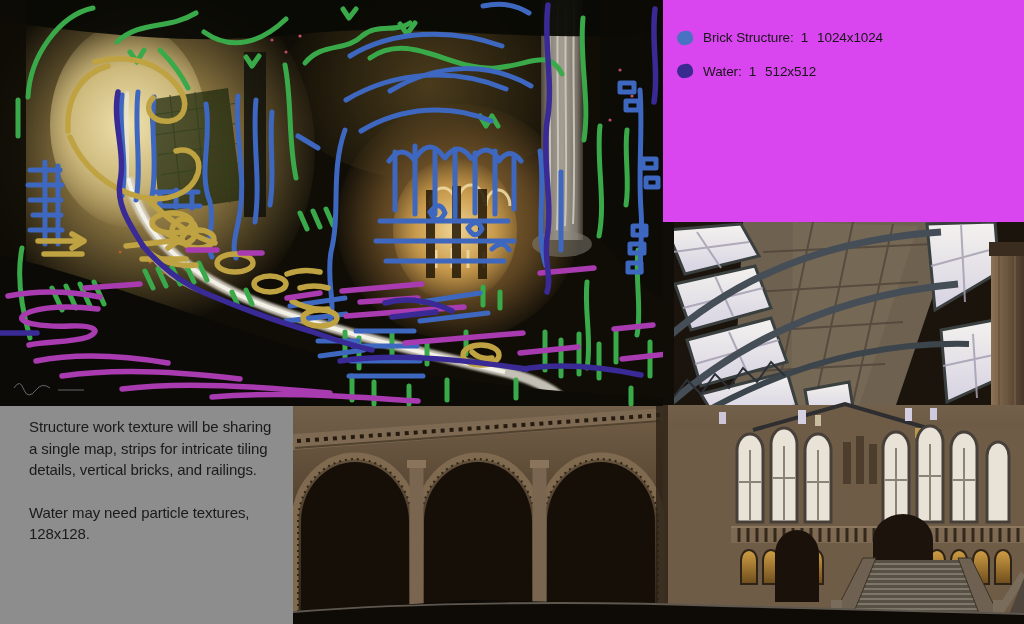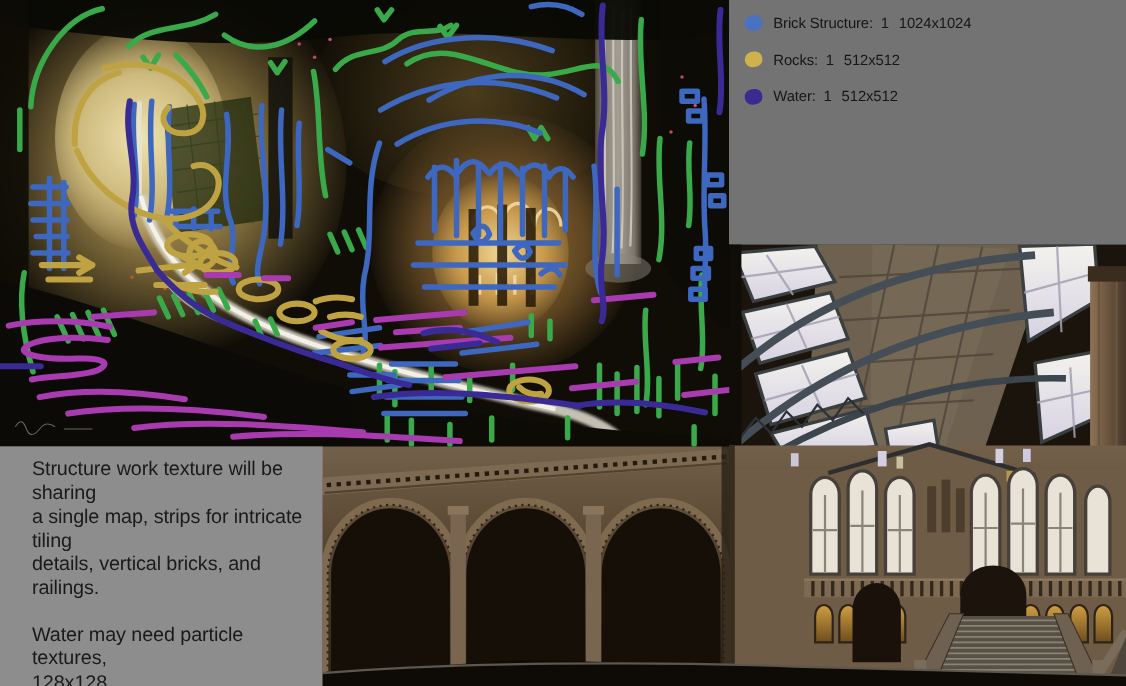--- a/index.html
+++ b/index.html
@@ -12,7 +12,7 @@
   
   #photo{left:293px;top:222px;width:731px;height:402px;z-index:1;}
   #art{left:0;top:0;width:663px;height:406px;z-index:3;}
-  #legend-panel{left:663px;top:0;width:361px;height:222px;z-index:4;background:#737373;padding-top:4px;box-sizing:border-box;}
+  #legend-panel{left:663px;top:0;width:361px;height:222px;z-index:4;background:#d946ef;padding-top:21px;box-sizing:border-box;}
   #notes-panel{left:0;top:406px;width:293px;height:218px;z-index:4;background:#8d8d8d;padding:10px 0 0 29px;box-sizing:border-box;}
   svg{display:block;}
   

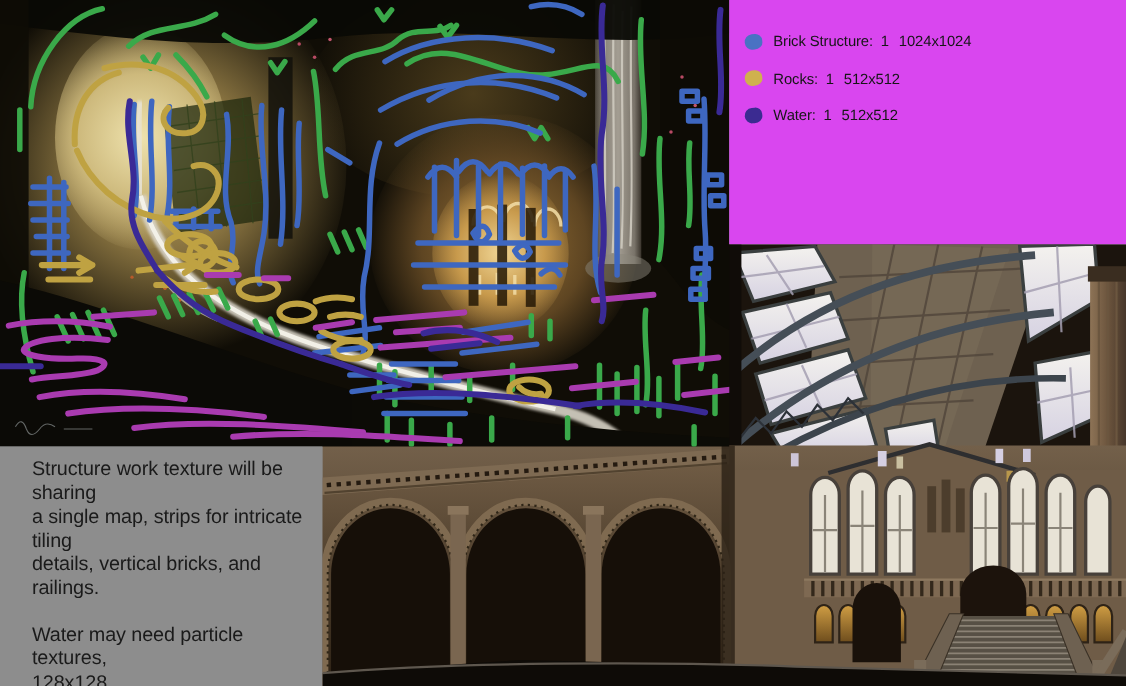--- a/index.html
+++ b/index.html
@@ -384,10 +384,6 @@
     <span class="legend-text"><span>Brick Structure:</span><span class="count">1</span><span class="size">1024x1024</span></span>
   </div>
   <div class="legend-row">
-    <span class="swatch" style="background: rgb(207, 177, 78);"></span>
-    <span class="legend-text"><span>Rocks:</span><span class="count">1</span><span class="size">512x512</span></span>
-  </div>
-  <div class="legend-row">
     <span class="swatch" style="background: rgb(59, 43, 145);"></span>
     <span class="legend-text"><span>Water:</span><span class="count">1</span><span class="size">512x512</span></span>
   </div>

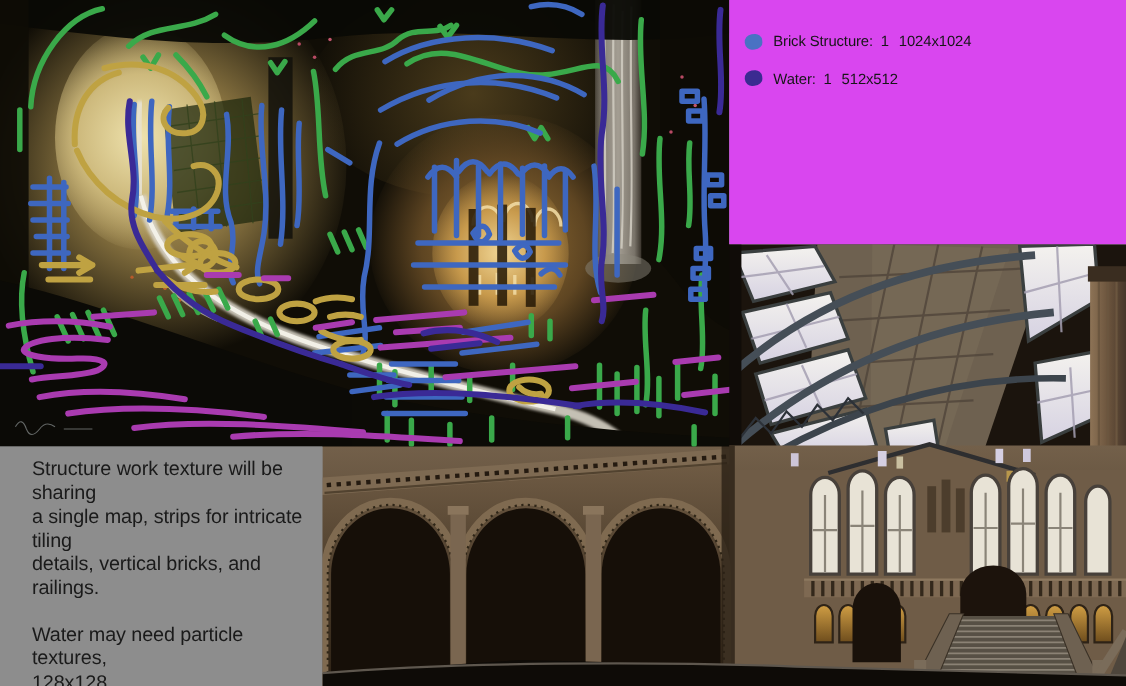--- a/index.html
+++ b/index.html
@@ -23,7 +23,7 @@
   .legend-text .size{margin-left:9px;}
   
   #notes-panel p{
-    margin:0 0 21px 0;font-size:18px;line-height:21.6px;letter-spacing:-0.1px;
+    margin:0 0 21px 0;font-size:15px;line-height:21.6px;letter-spacing:-0.1px;
     color:#1a1a1a;white-space:pre-line;
   }
 </style>

